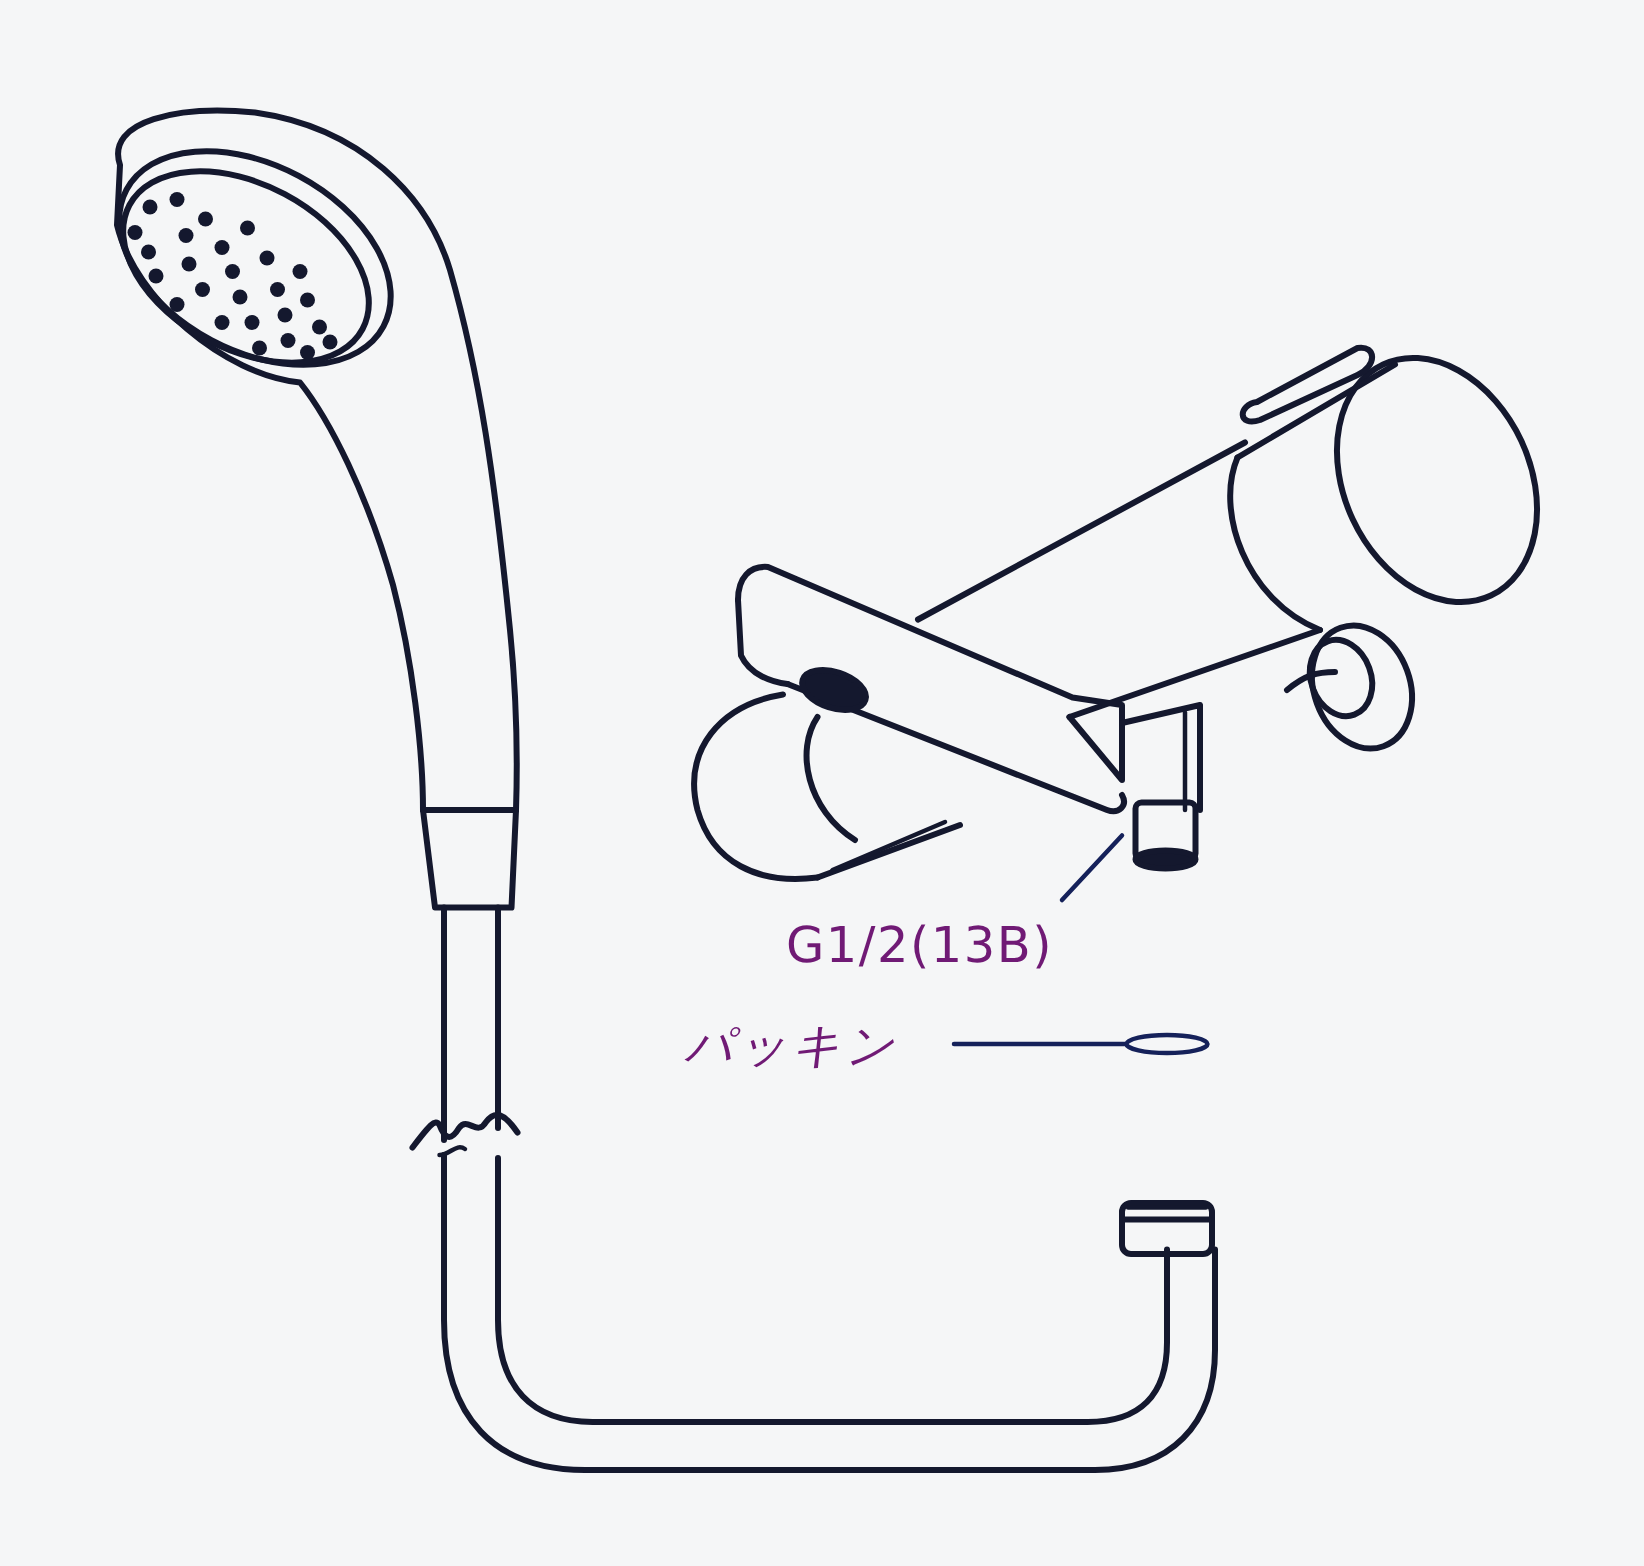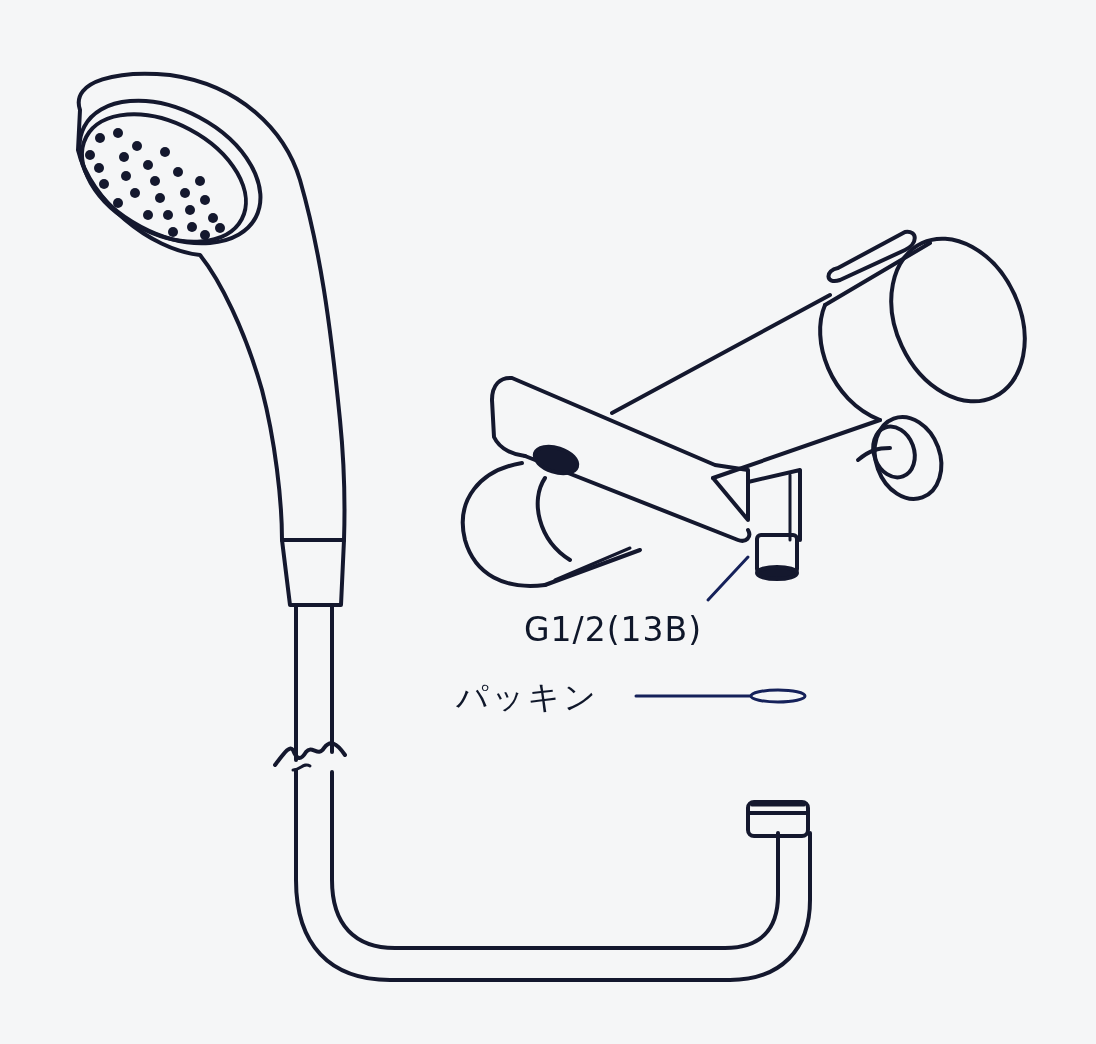--- a/index.html
+++ b/index.html
@@ -13,7 +13,7 @@
   #diagram { position: absolute; left: 0; top: 0; width: 1096px; height: 1044px; }
   .label {
     position: absolute;
-    color: #0f172a;
+    color: #701a75;
     font-family: "DejaVu Sans", sans-serif;
     white-space: nowrap;
   }

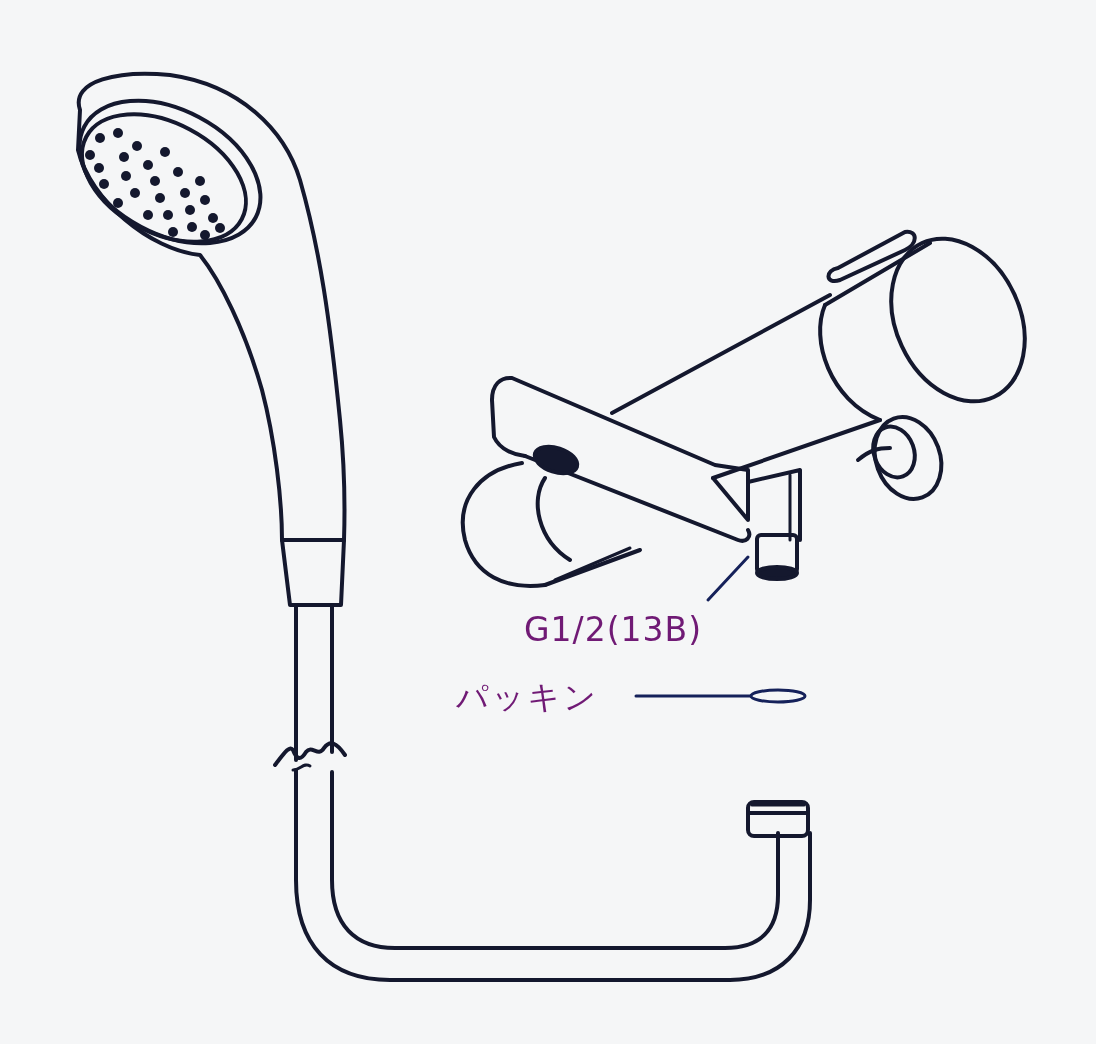--- a/index.html
+++ b/index.html
@@ -18,7 +18,7 @@
     white-space: nowrap;
   }
   #thread-label { left: 524px; top: 610px; font-size: 33px; letter-spacing: 1px; }
-  #gasket-label { left: 456px; top: 676px; font-size: 32px; letter-spacing: 3px; }
+  #gasket-label { left: 456px; top: 676px; font-size: 32px; letter-spacing: 3px; font-style: italic; }
 </style>
 </head>
 <body>

